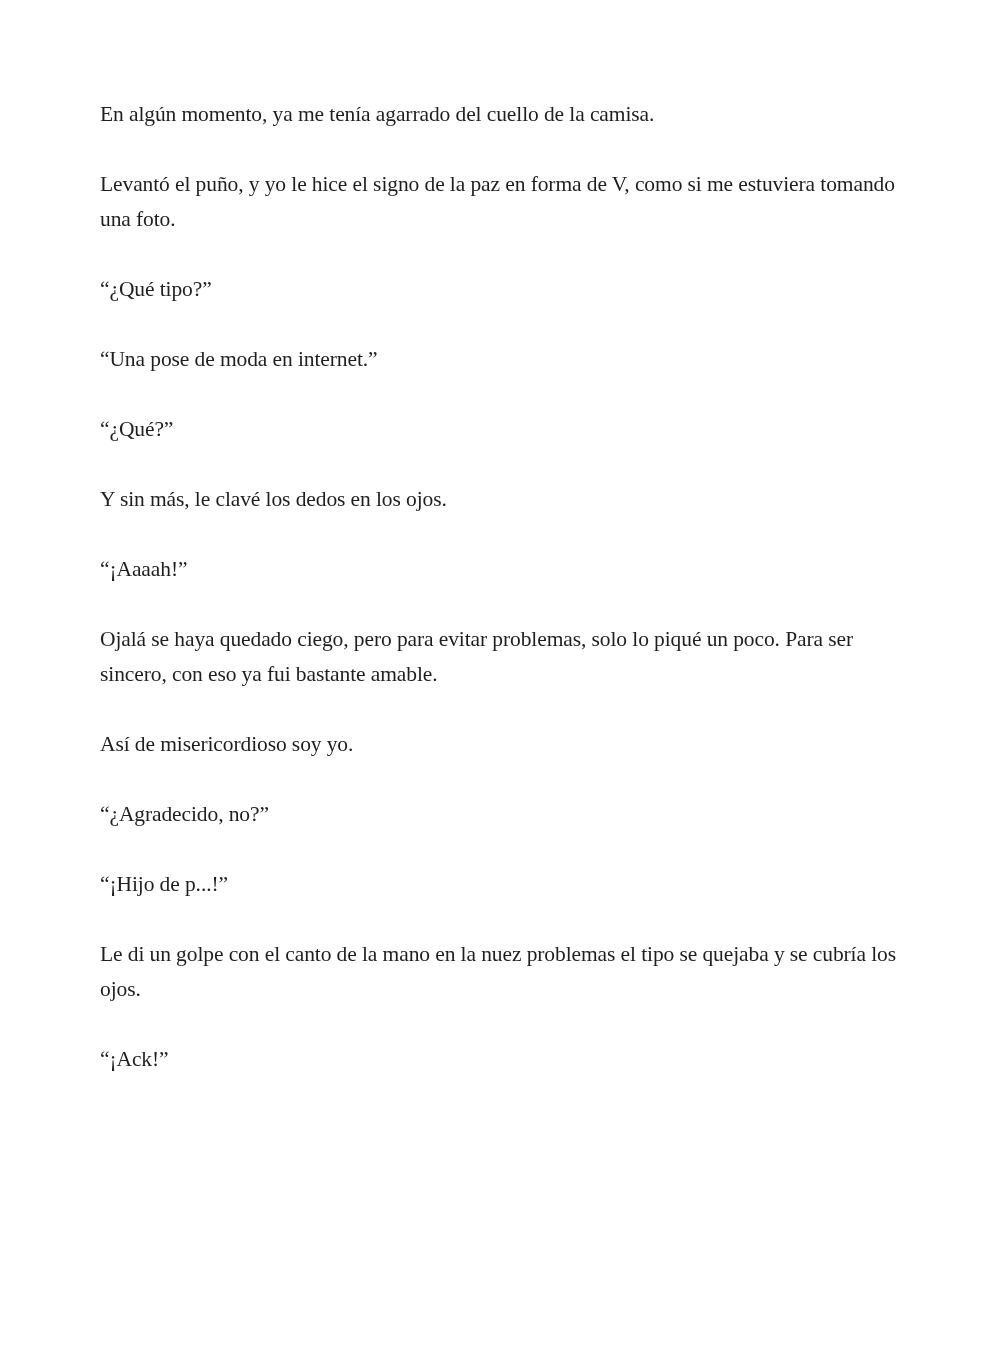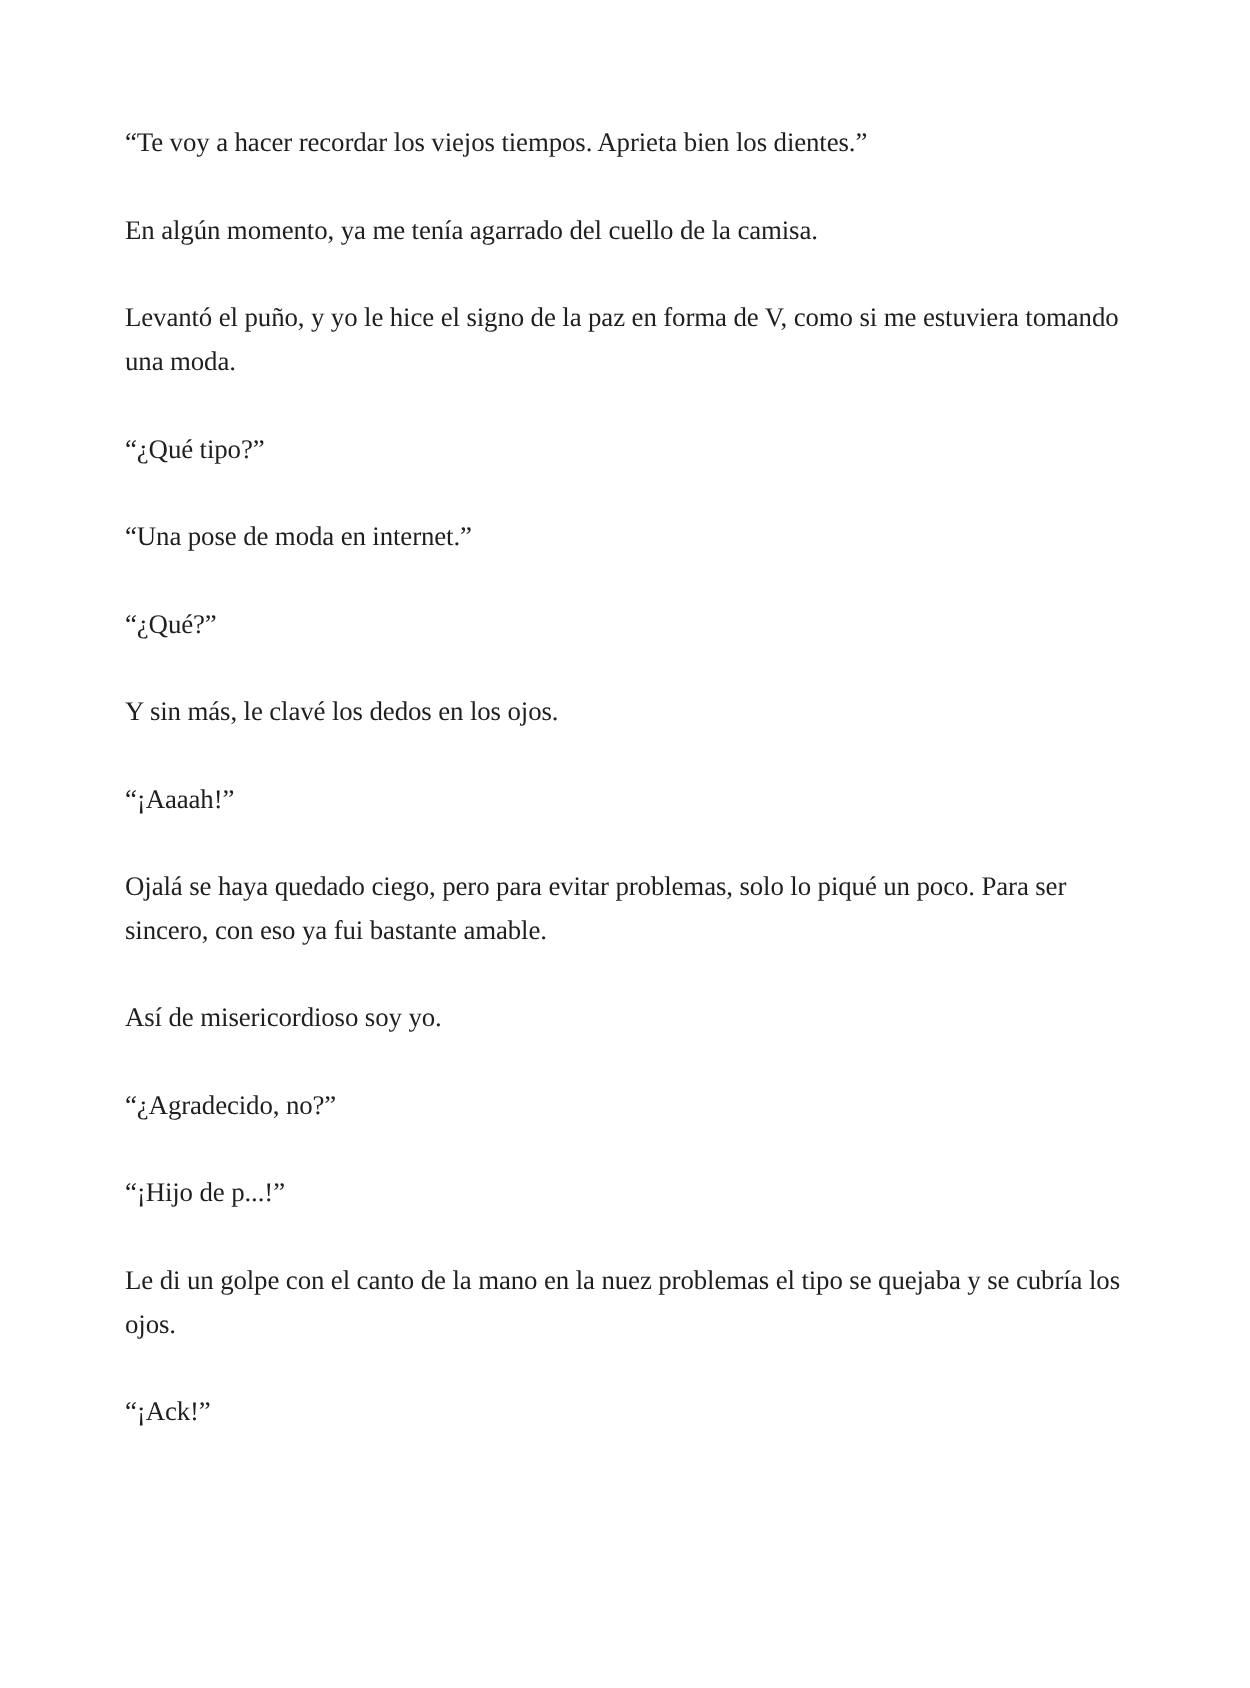--- a/index.html
+++ b/index.html
@@ -33,7 +33,6 @@
 <body>
 
 <main class="page">
-  <p>“Te voy a hacer recordar los viejos tiempos. Aprieta bien los dientes.”</p>
   <p>En algún momento, ya me tenía agarrado del cuello de la camisa.</p>
   <p>Levantó el puño, y yo le hice el signo de la paz en forma de V, como si me estuviera tomando una moda.</p>
   <p>“¿Qué tipo?”</p>

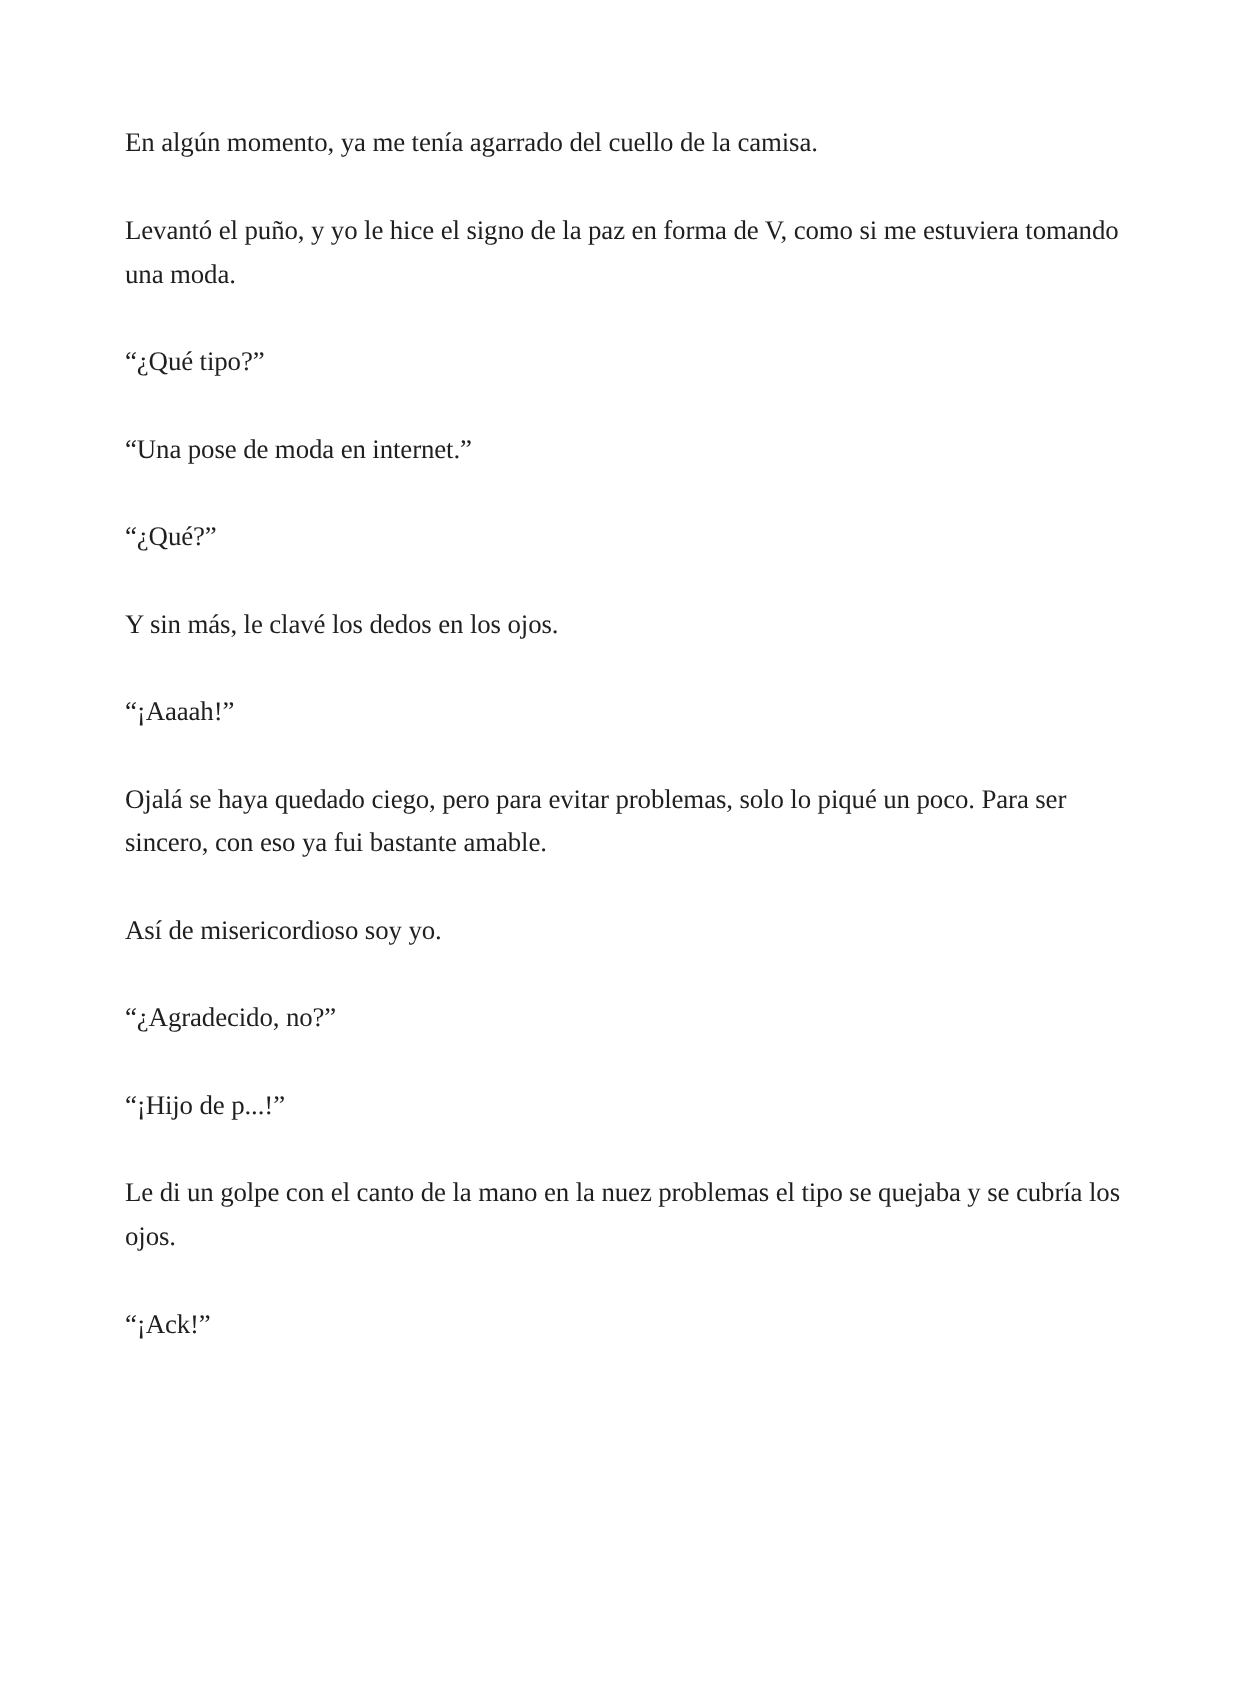--- a/index.html
+++ b/index.html
@@ -34,7 +34,7 @@
 
 <main class="page">
   <p>En algún momento, ya me tenía agarrado del cuello de la camisa.</p>
-  <p>Levantó el puño, y yo le hice el signo de la paz en forma de V, como si me estuviera tomando una moda.</p>
+  <p>Levantó el puño, y yo le hice el signo de la paz en forma de V, como si me estuviera tomando una foto.</p>
   <p>“¿Qué tipo?”</p>
   <p>“Una pose de moda en internet.”</p>
   <p>“¿Qué?”</p>

